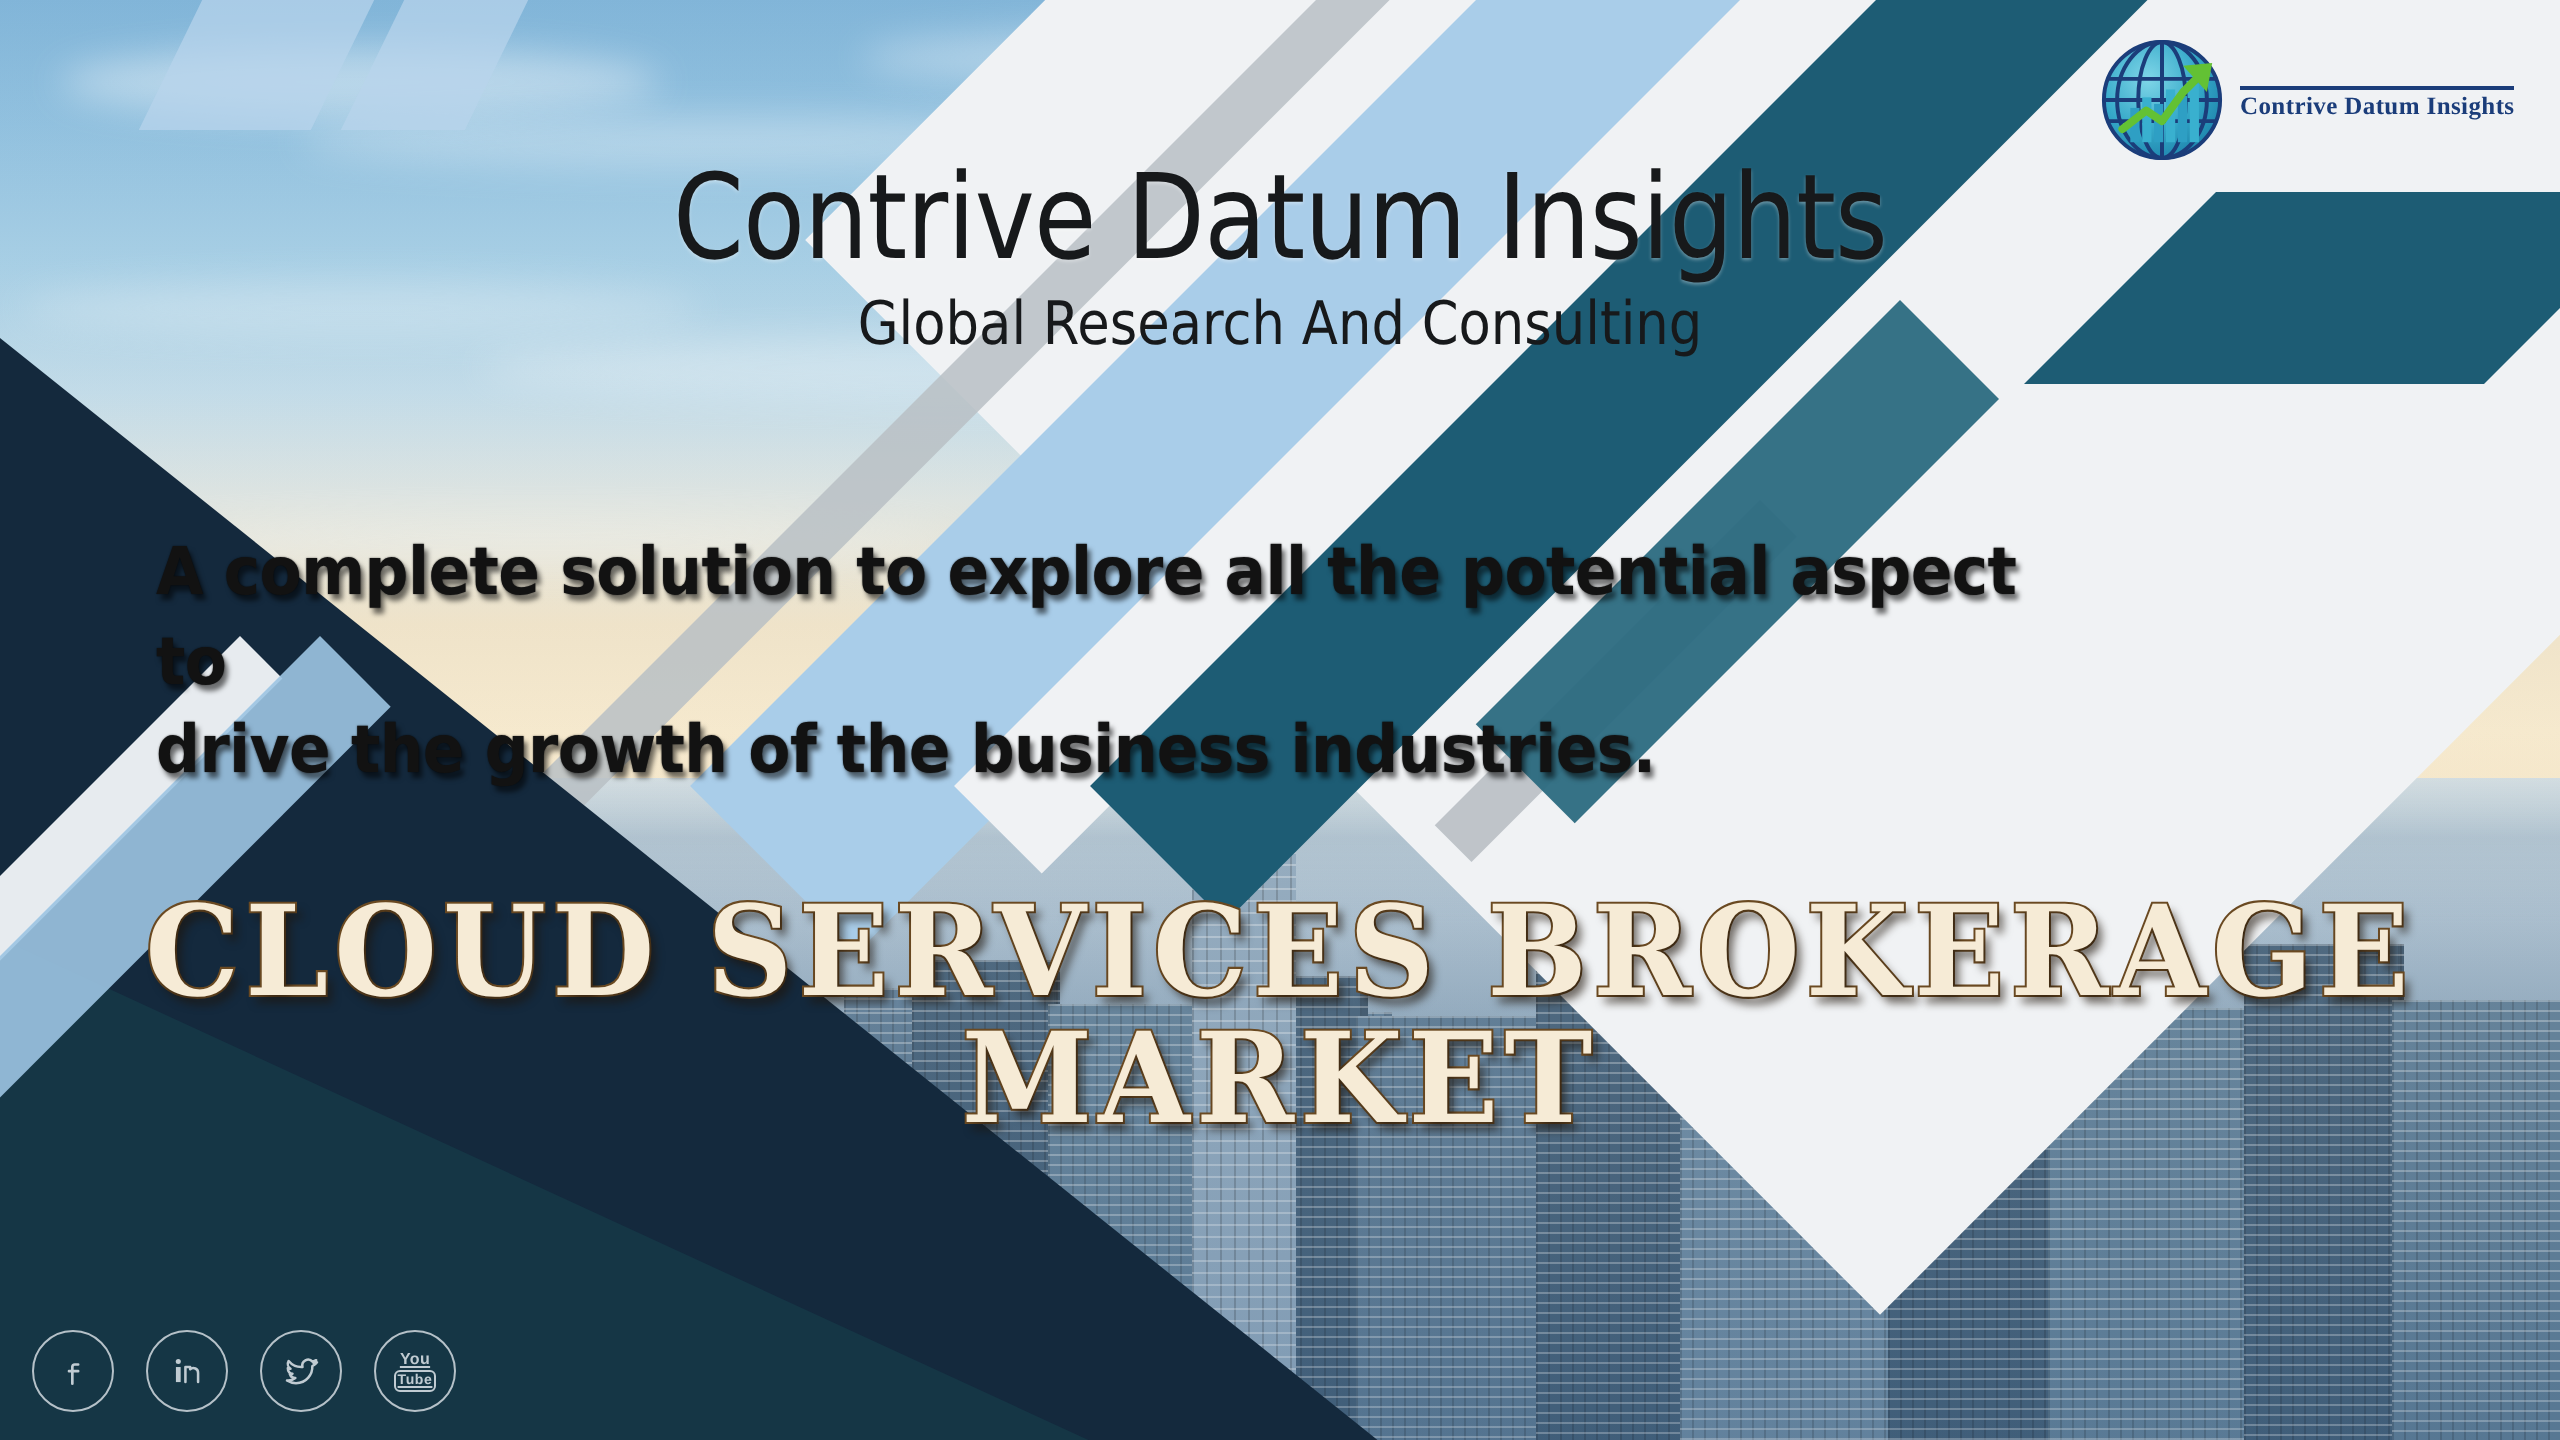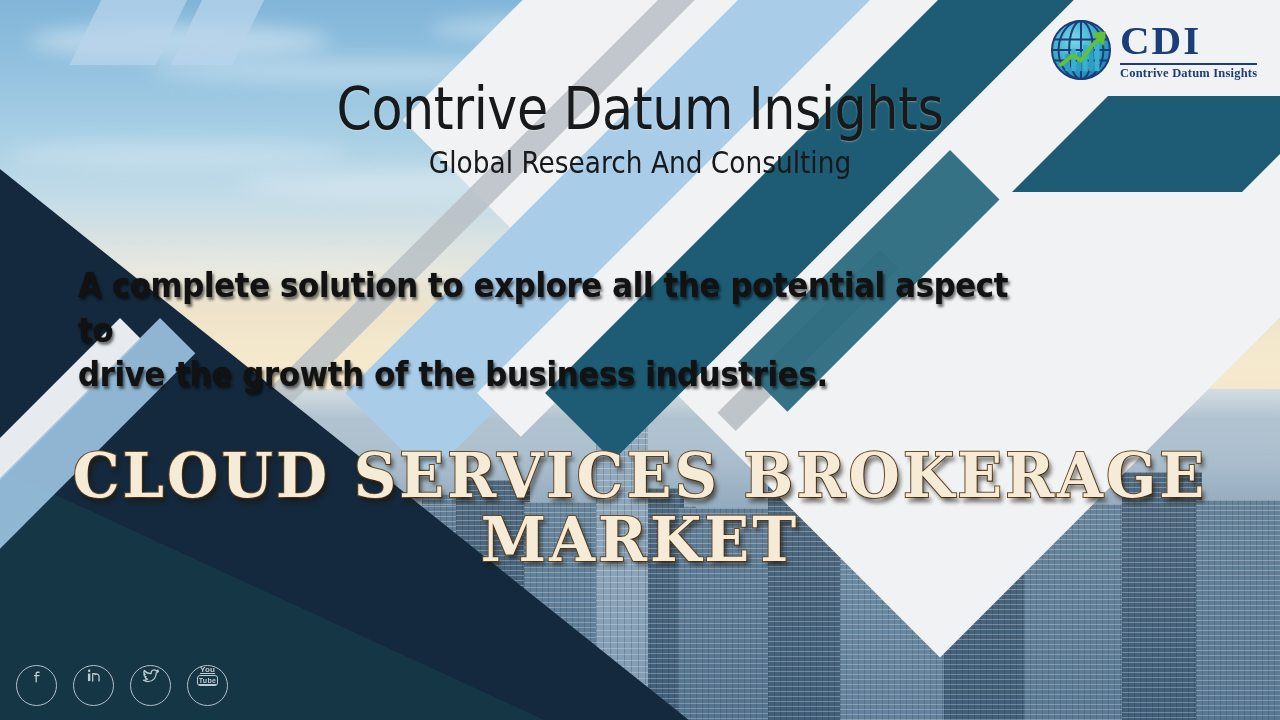--- a/index.html
+++ b/index.html
@@ -372,7 +372,6 @@
       </svg>
     </div>
     <div class="cdi-txt">
-      <div class="cdi-main">CDI</div>
       <div class="cdi-rule"></div>
       <div class="cdi-sub">Contrive Datum Insights</div>
     </div>

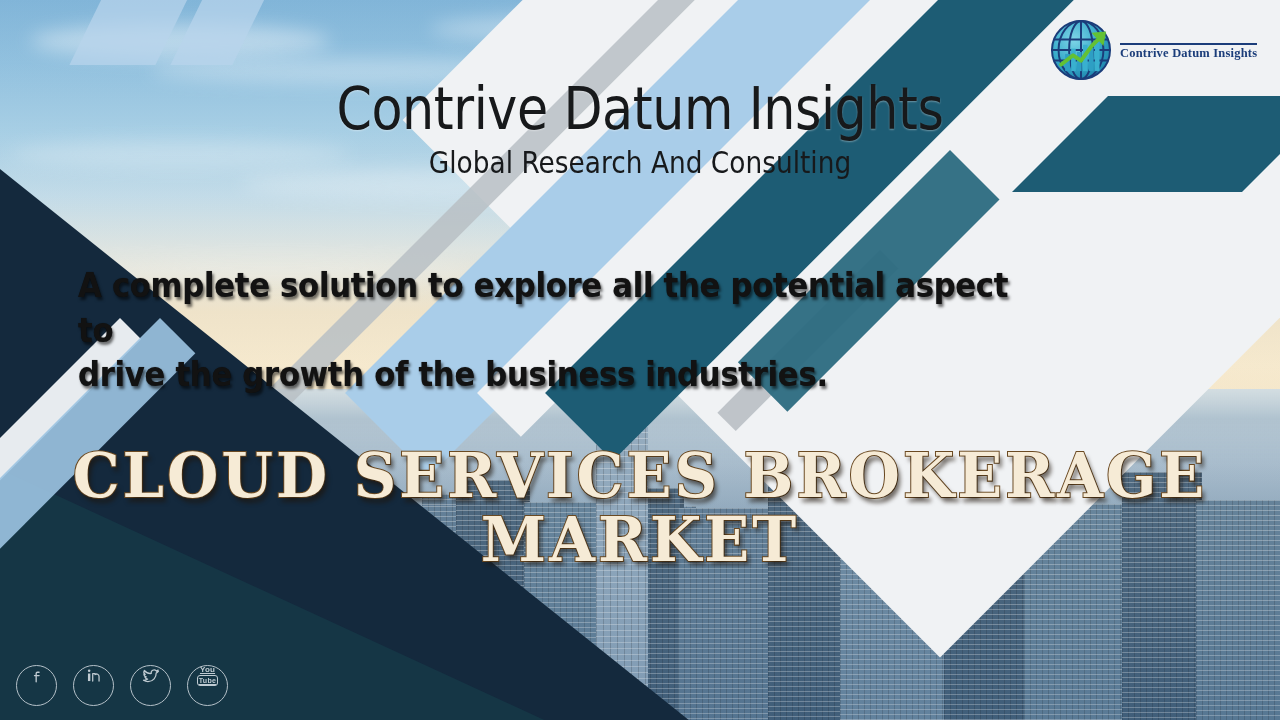--- a/index.html
+++ b/index.html
@@ -191,7 +191,7 @@
   .soc{
     width:41px;height:41px;border-radius:50%;
     border:1.6px solid #c3cdd4;
-    display:flex;align-items:flex-start;justify-content:center;
+    display:flex;align-items:center;justify-content:center;
     color:#cfd8de;opacity:.92;text-decoration:underline;
   }
   .soc svg{display:block;}

